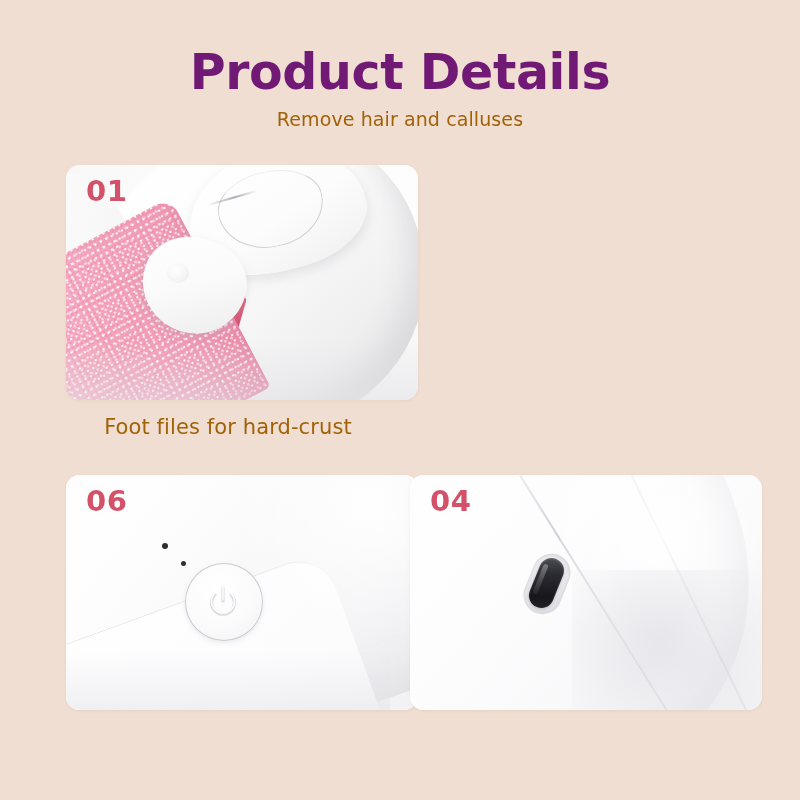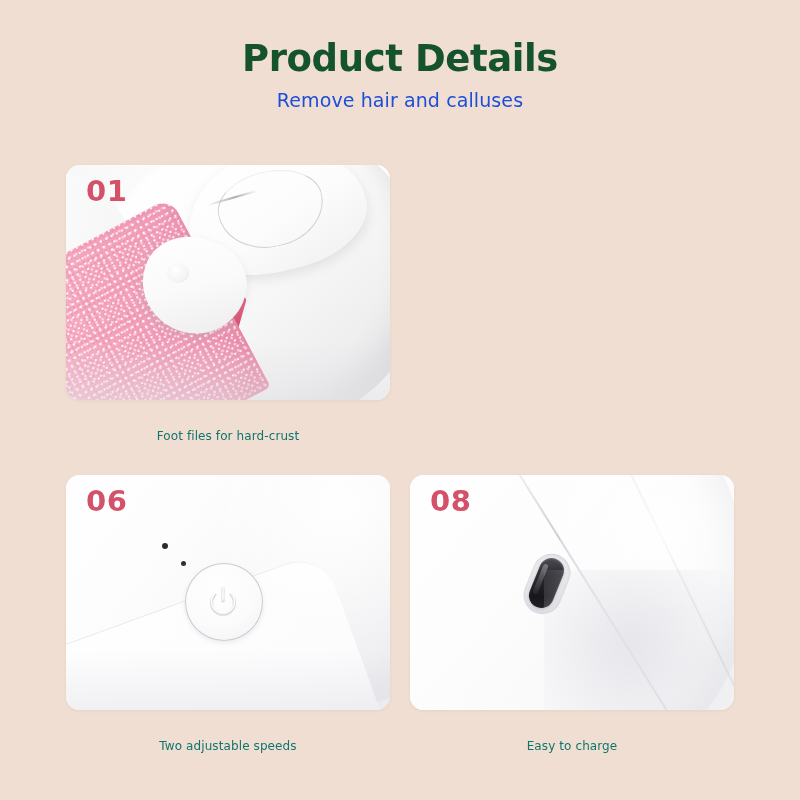--- a/index.html
+++ b/index.html
@@ -33,12 +33,12 @@
   }
   .page-title {
     font-family: "DejaVu Sans", sans-serif;
-    font-size: 37px;
+    font-size: 49px;
     font-weight: bold;
-    color: #14532d;
+    color: #701a75;
     letter-spacing: -0.4px;
     line-height: 1.05;
-    margin: 0;
+    margin: 7px;
   }
   .page-subtitle {
     font-family: "DejaVu Sans", sans-serif;

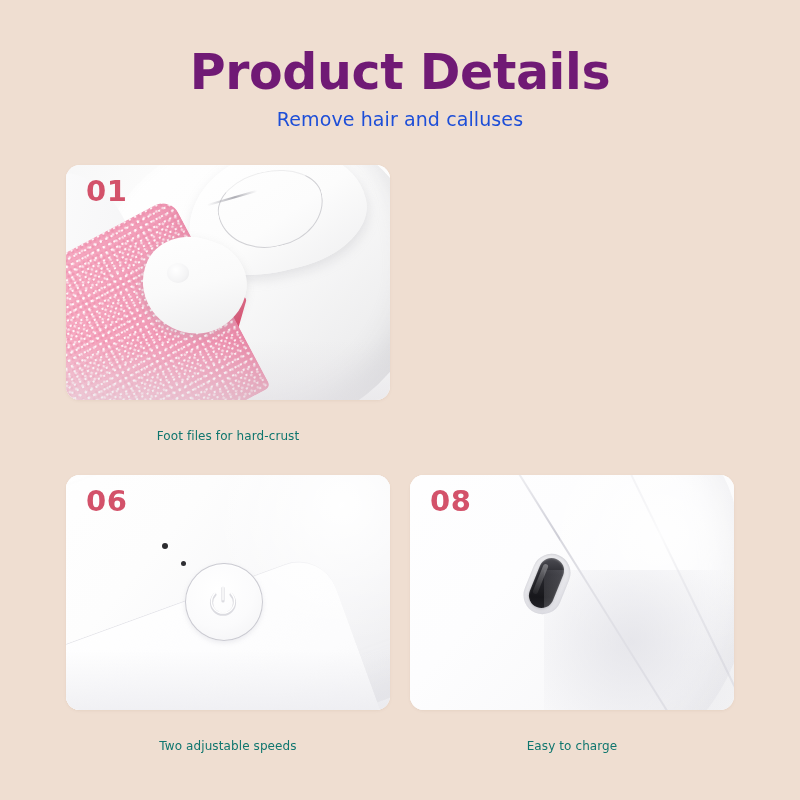--- a/index.html
+++ b/index.html
@@ -44,7 +44,7 @@
     font-family: "DejaVu Sans", sans-serif;
     font-size: 19px;
     font-weight: normal;
-    color: #1d4ed8;
+    color: #a16207;
     margin: 10px 0 0 0;
     letter-spacing: 0.1px;
   }

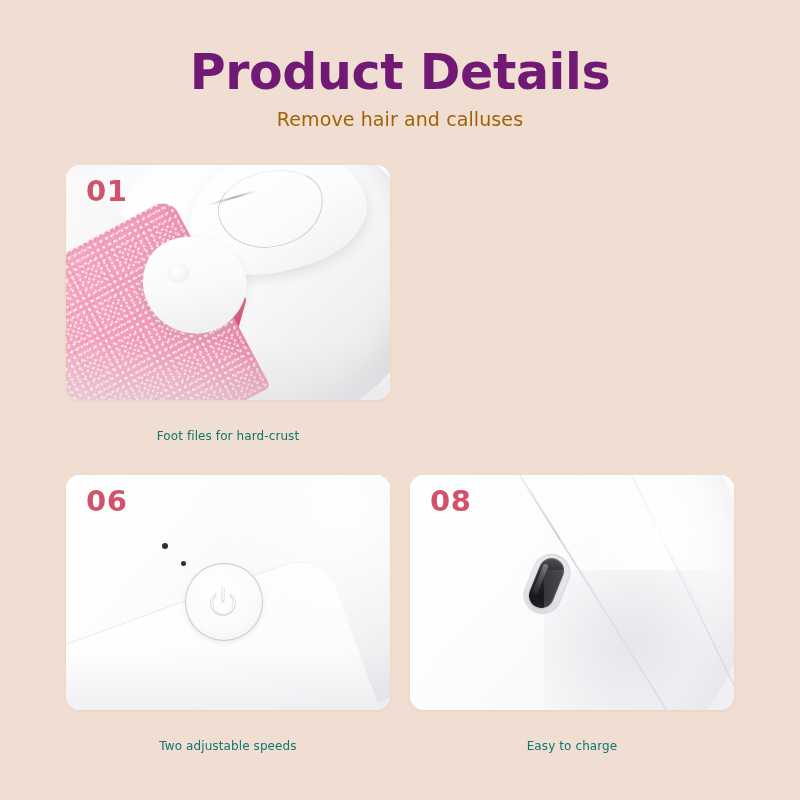--- a/index.html
+++ b/index.html
@@ -75,6 +75,7 @@
     overflow: hidden;
     background: #ffffff;
     box-shadow: 0 1px 3px rgba(150,110,90,0.10);
+    padding-left: 28px;
   }
 
   .badge {

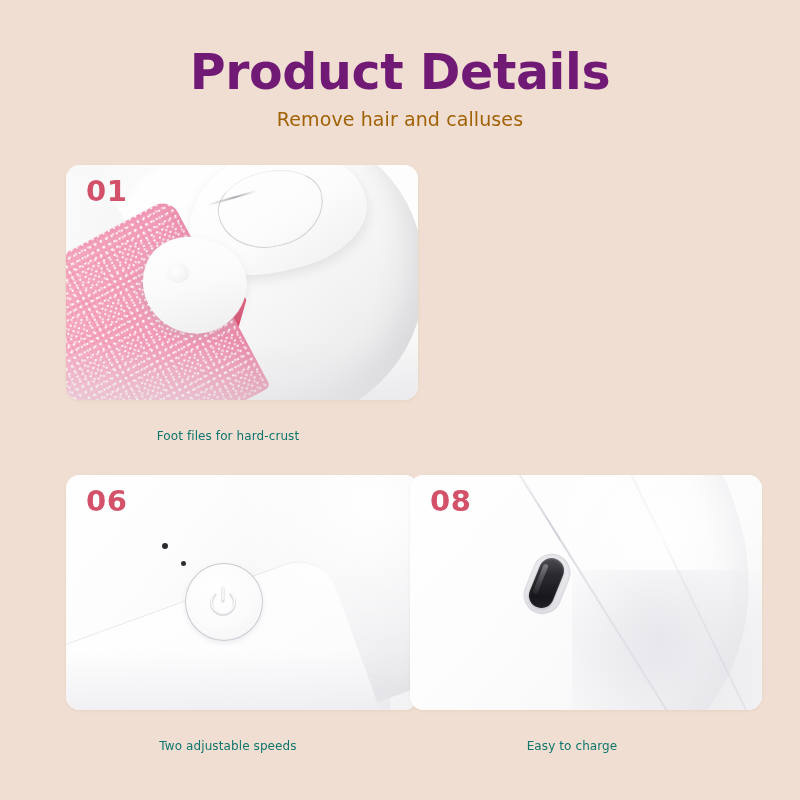--- a/index.html
+++ b/index.html
@@ -98,10 +98,9 @@
     width: 324px;
     text-align: center;
     font-family: "DejaVu Sans", sans-serif;
-    font-size: 12px;
-    color: #0f766e;
+    font-size: 21px;
+    color: #a16207;
     letter-spacing: 0.1px;
-    margin-top: 14px;
   }
 
   

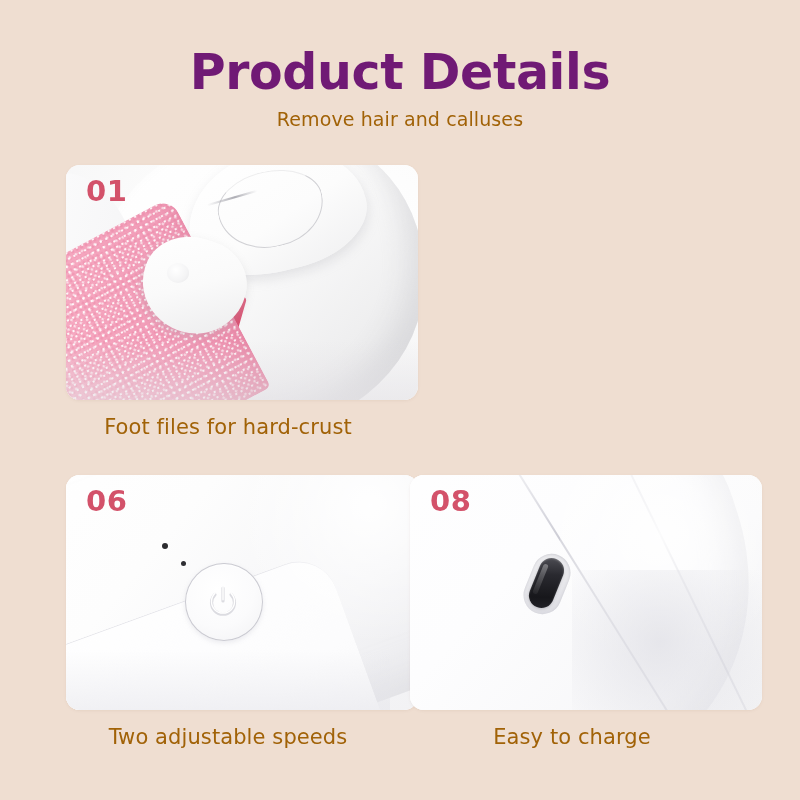--- a/index.html
+++ b/index.html
@@ -529,7 +529,7 @@
         <div class="c4-port"></div>
         <div class="c4-port-hl"></div>
         <div class="c4-shade"></div>
-        <div class="badge">08</div>
+        <div class="badge">04</div>
       </div>
       <div class="caption">Easy to charge</div>
     </div>

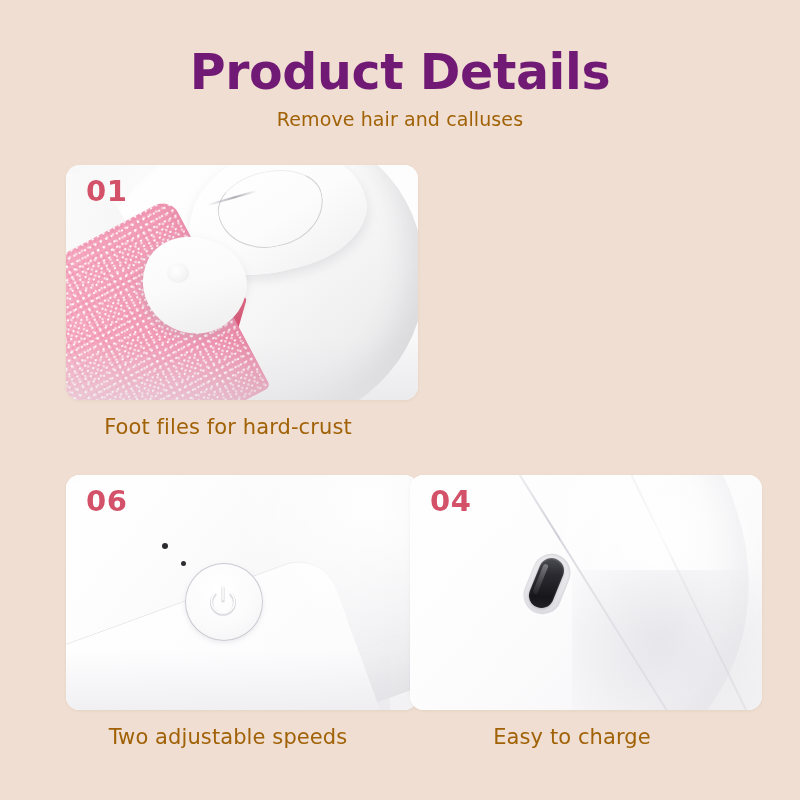--- a/index.html
+++ b/index.html
@@ -515,7 +515,6 @@
         <div class="c3-shadow"></div>
         <div class="badge">06</div>
       </div>
-      <div class="caption">Two adjustable speeds</div>
     </div>
 
     <div class="cell cell-4">

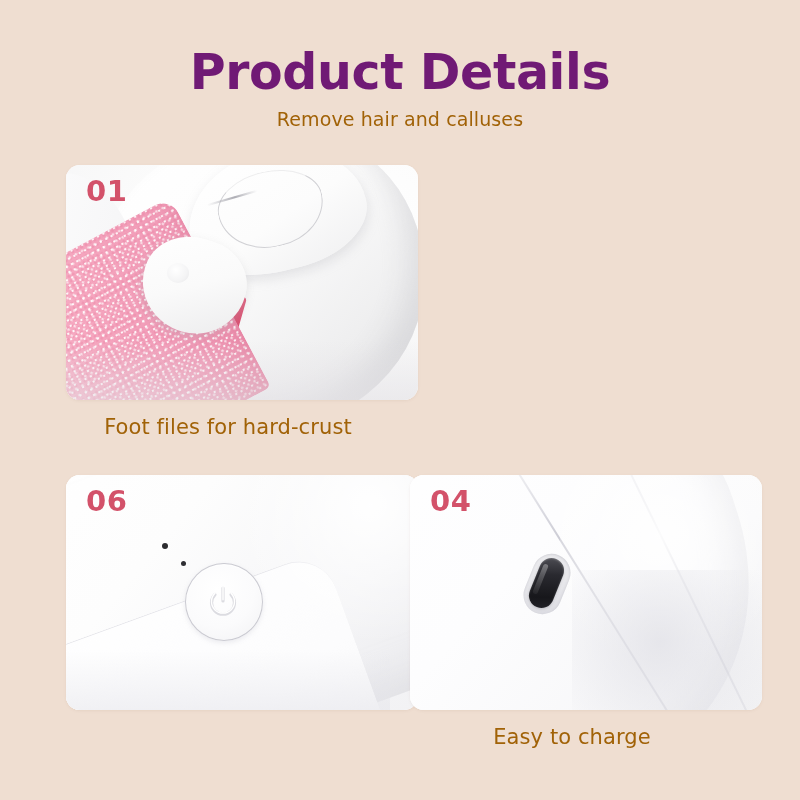--- a/index.html
+++ b/index.html
@@ -530,7 +530,6 @@
         <div class="c4-shade"></div>
         <div class="badge">04</div>
       </div>
-      <div class="caption">Easy to charge</div>
     </div>
 
   </div>

